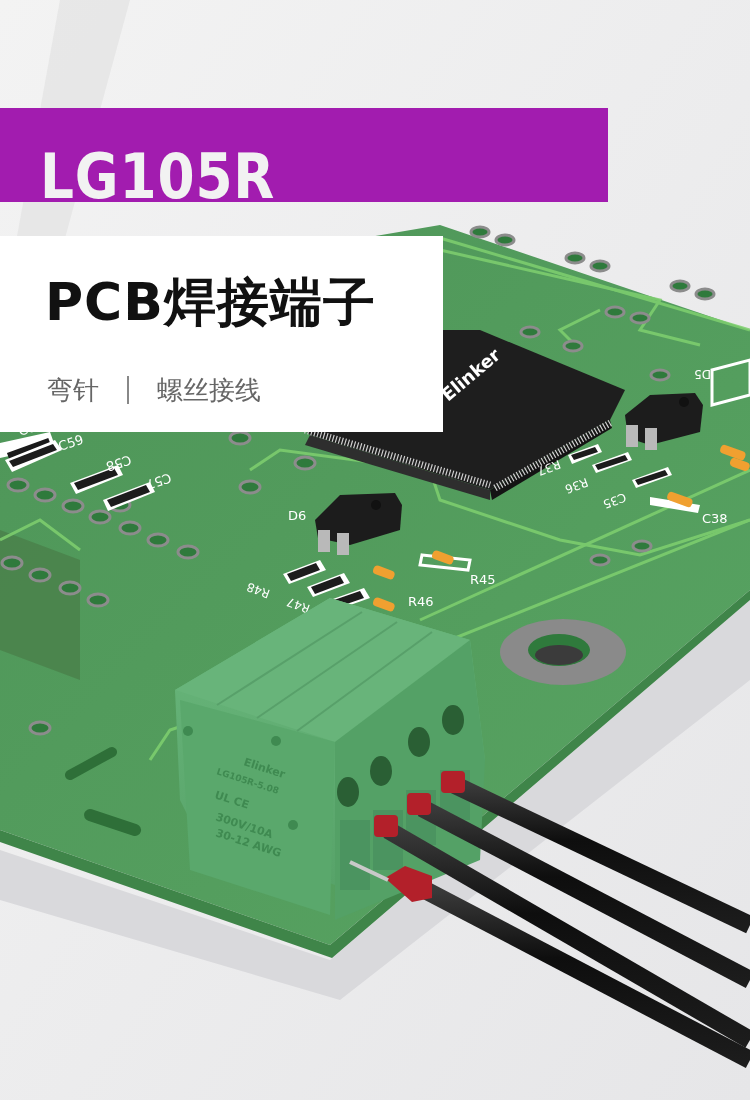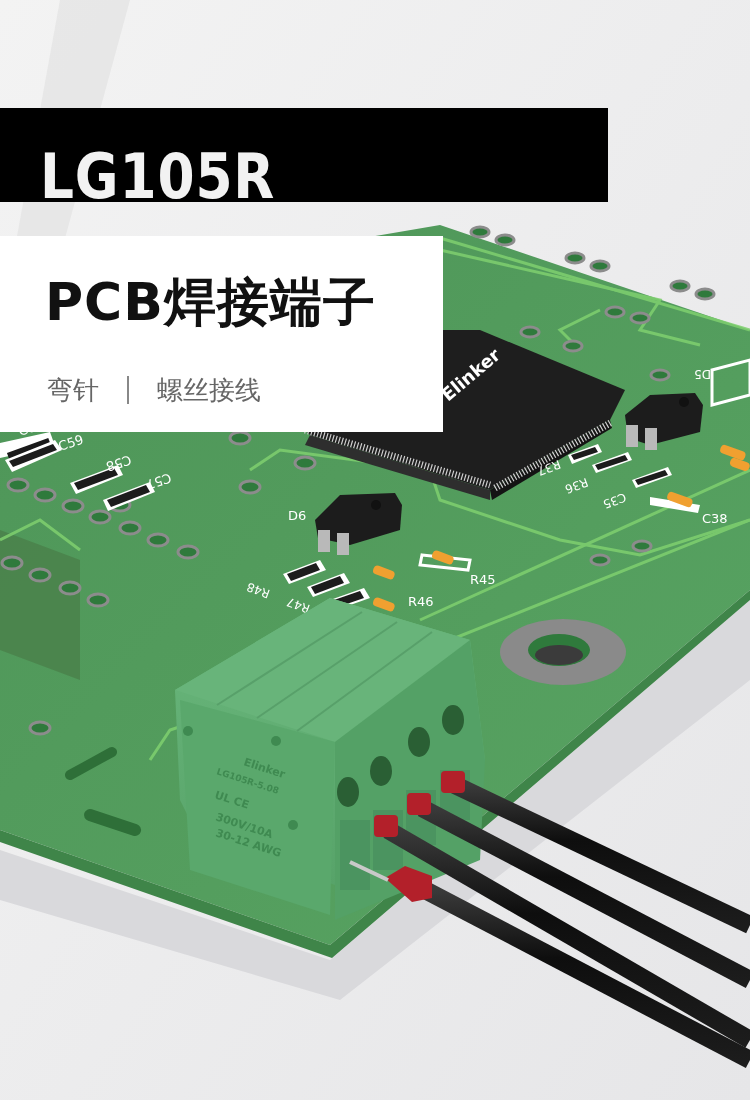--- a/index.html
+++ b/index.html
@@ -8,7 +8,7 @@
     .scene { position: absolute; left: 0; top: 0; width: 750px; height: 1100px; }
     .scene svg { display: block; }
     .title-band { position: absolute; left: 0; top: 108px; width: 608px; height: 94px;
-                  background: #000000; box-sizing: border-box; }
+                  background: #a21caf; box-sizing: border-box; }
     .model { position: absolute; left: 40px; top: 38px; color: #f2f2f2; font-size: 62px;
              font-weight: 700; letter-spacing: 1px; line-height: 1;
              font-family: "DejaVu Sans", sans-serif; transform: scaleX(0.86); transform-origin: left top; }

